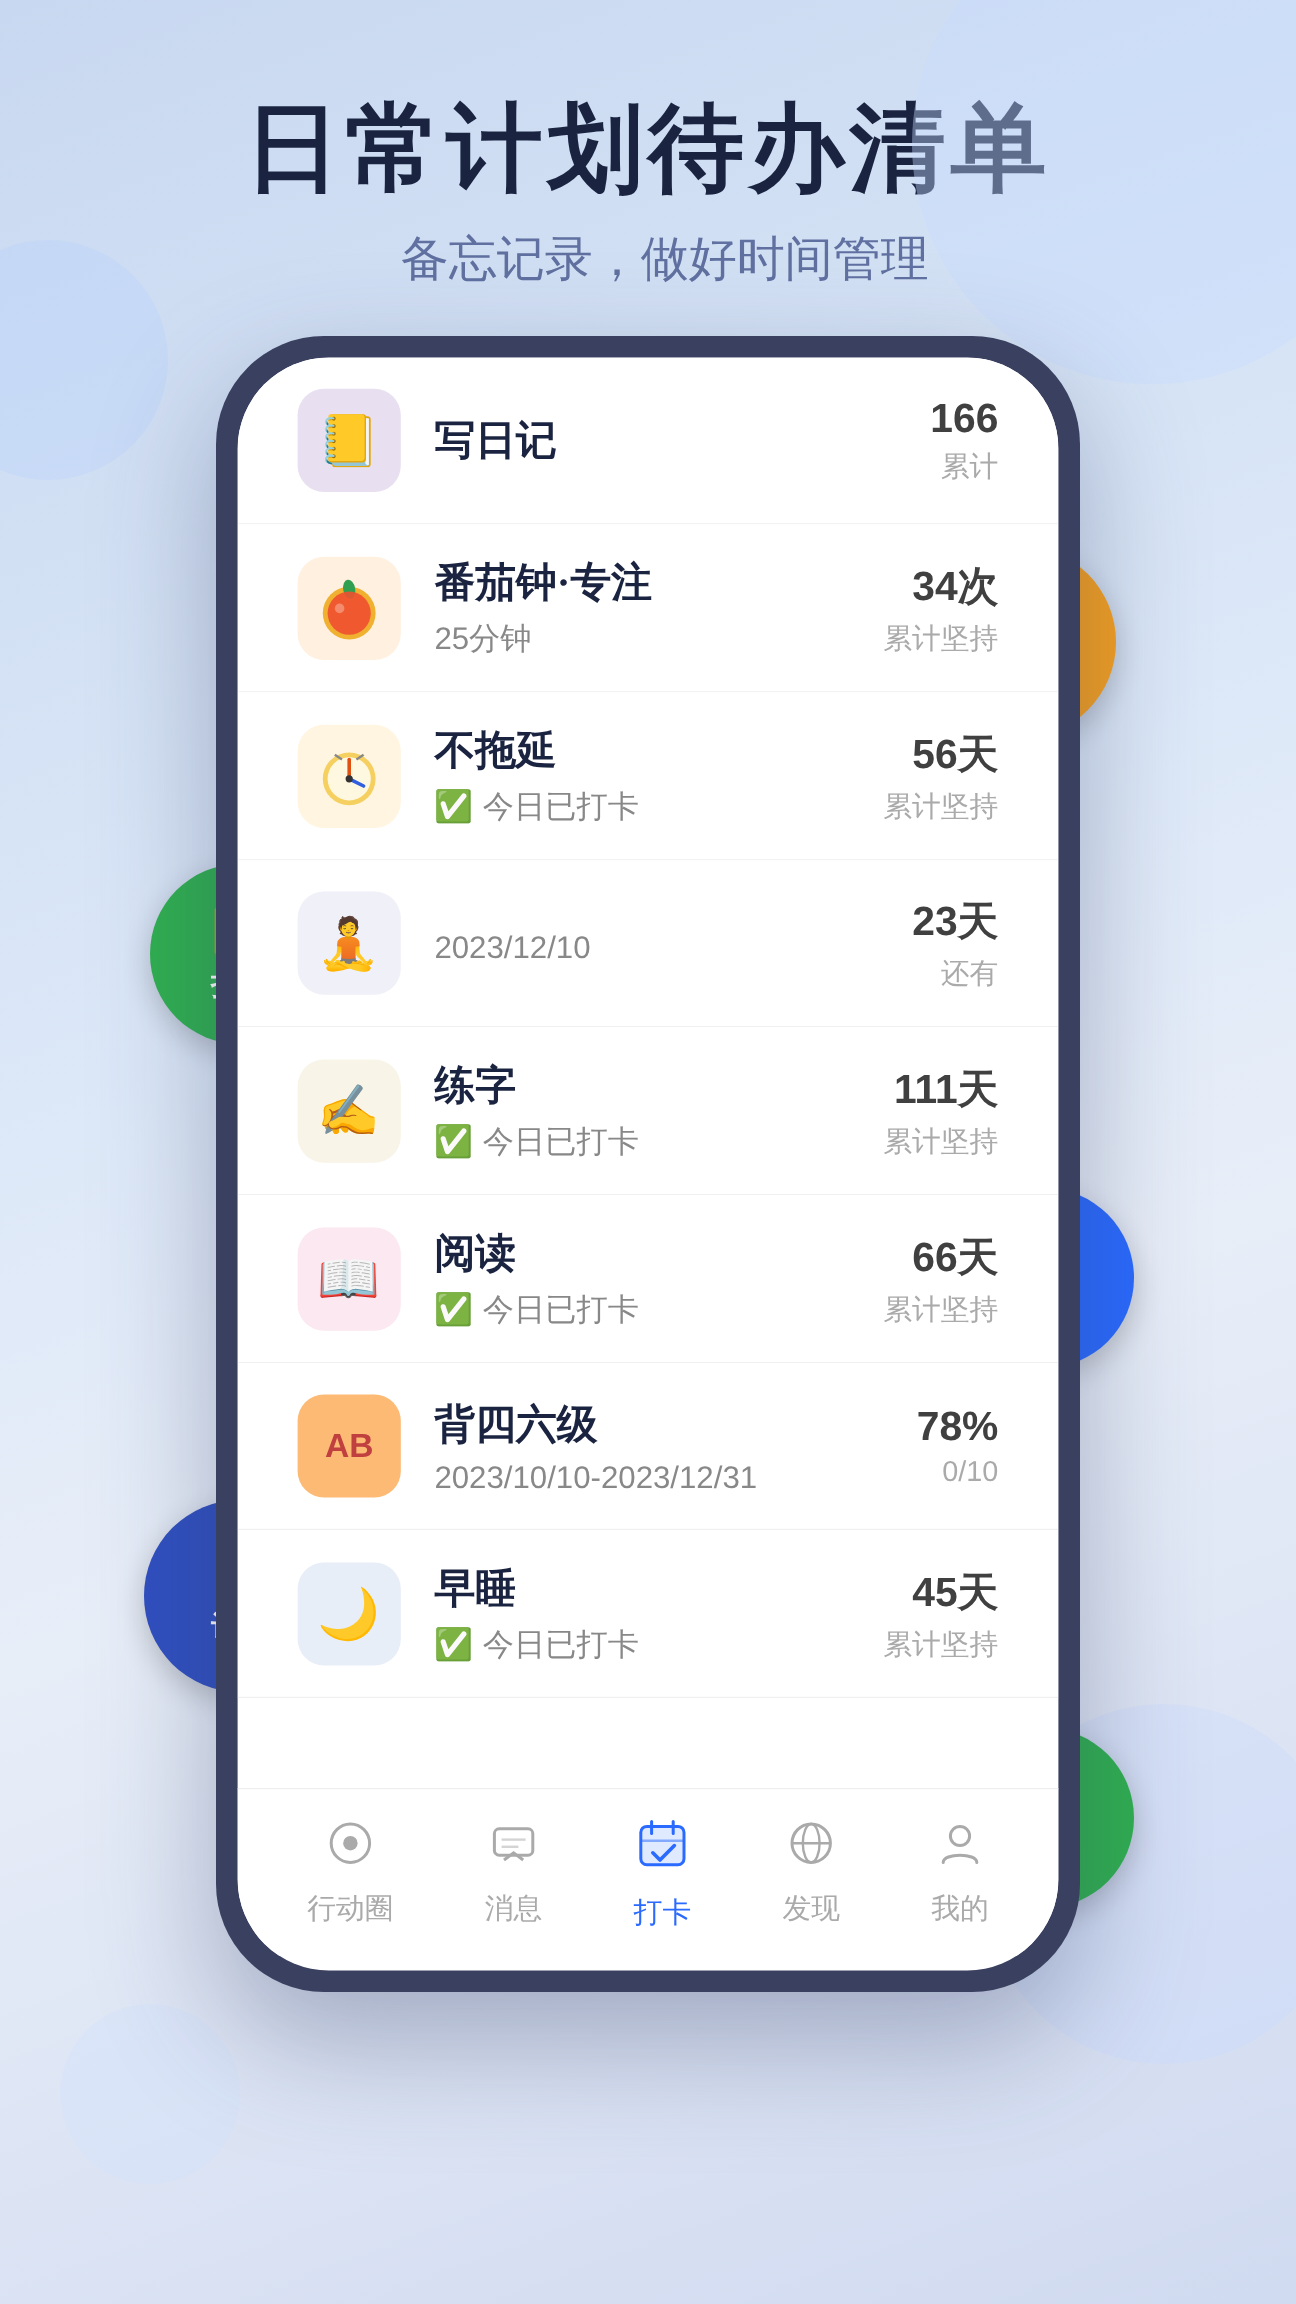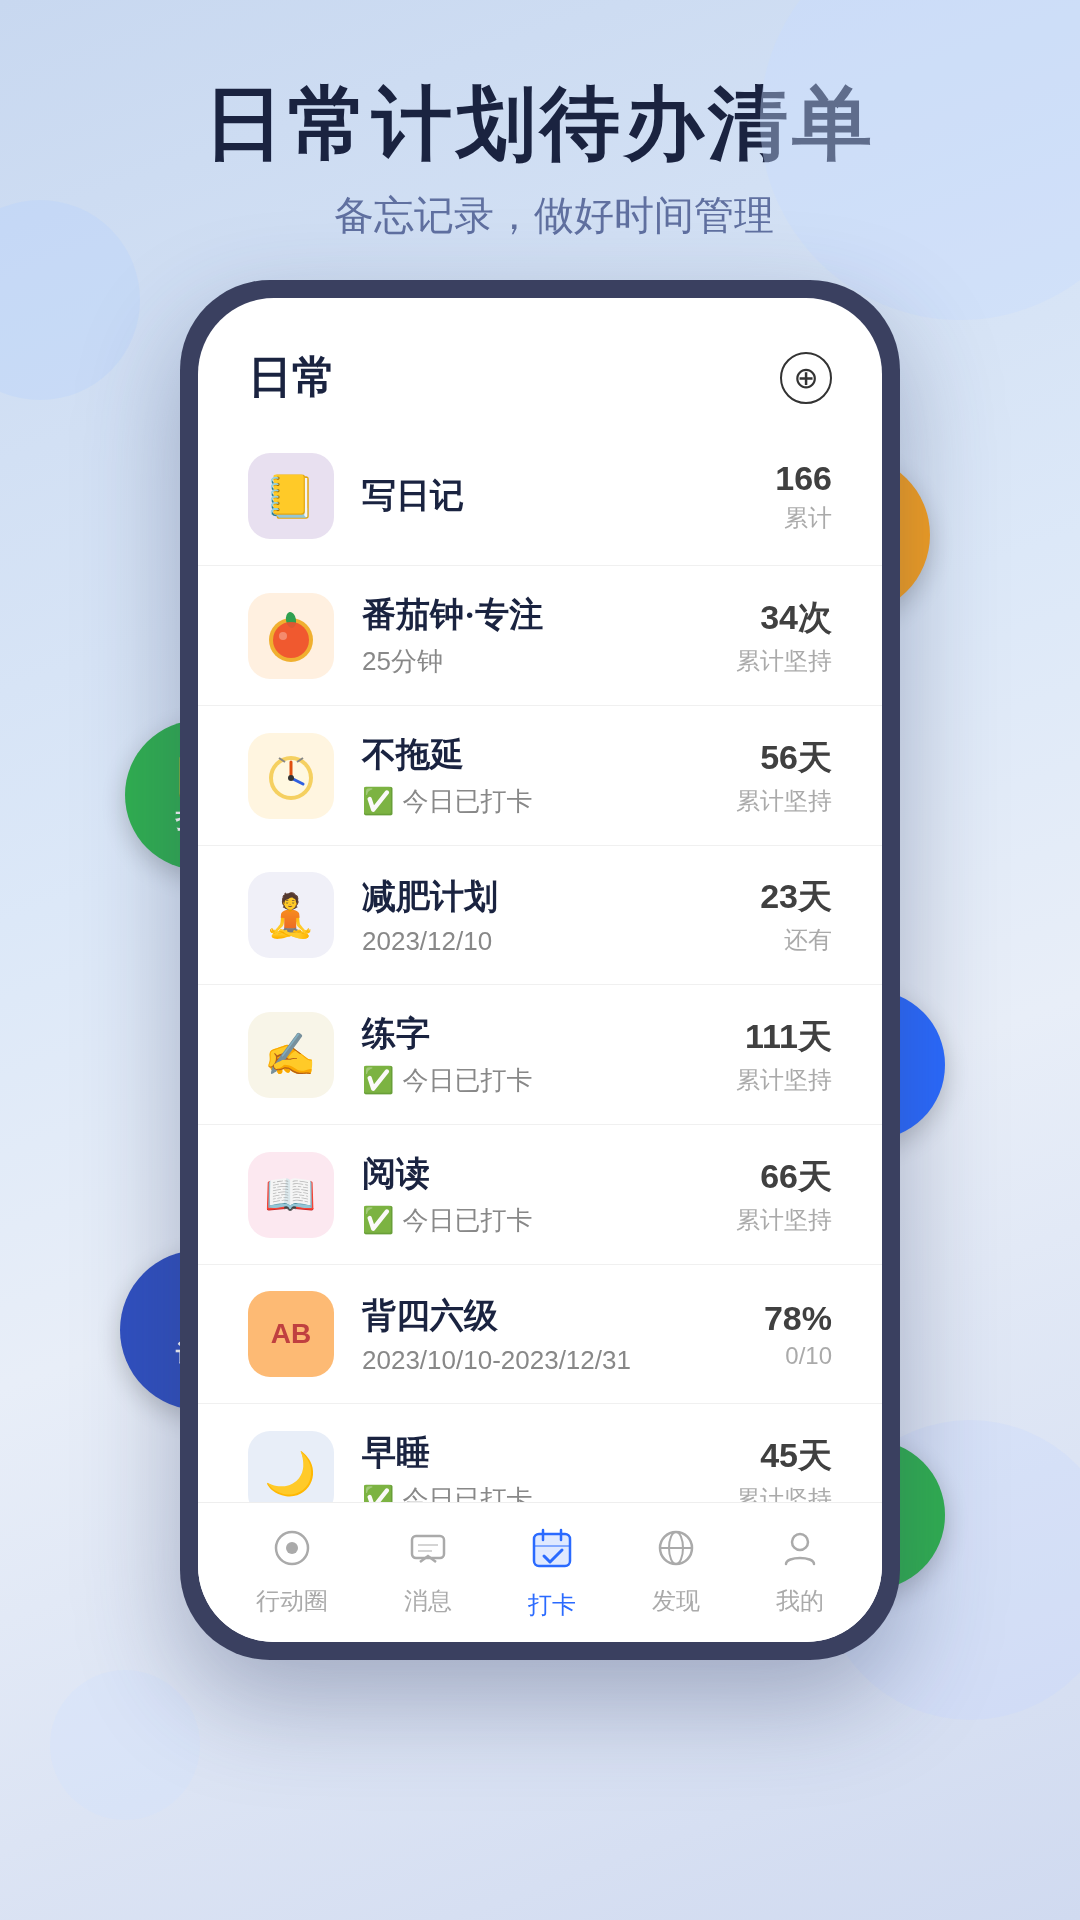--- a/index.html
+++ b/index.html
@@ -327,12 +327,6 @@
   <div class="phone-outer">
     <div class="phone-inner">
 
-      <div class="app-header">
-        <span class="app-title">日常</span>
-        <div class="add-btn">
-          <span>⊕</span>
-        </div>
-      </div>
 
 
       <div class="task-list">

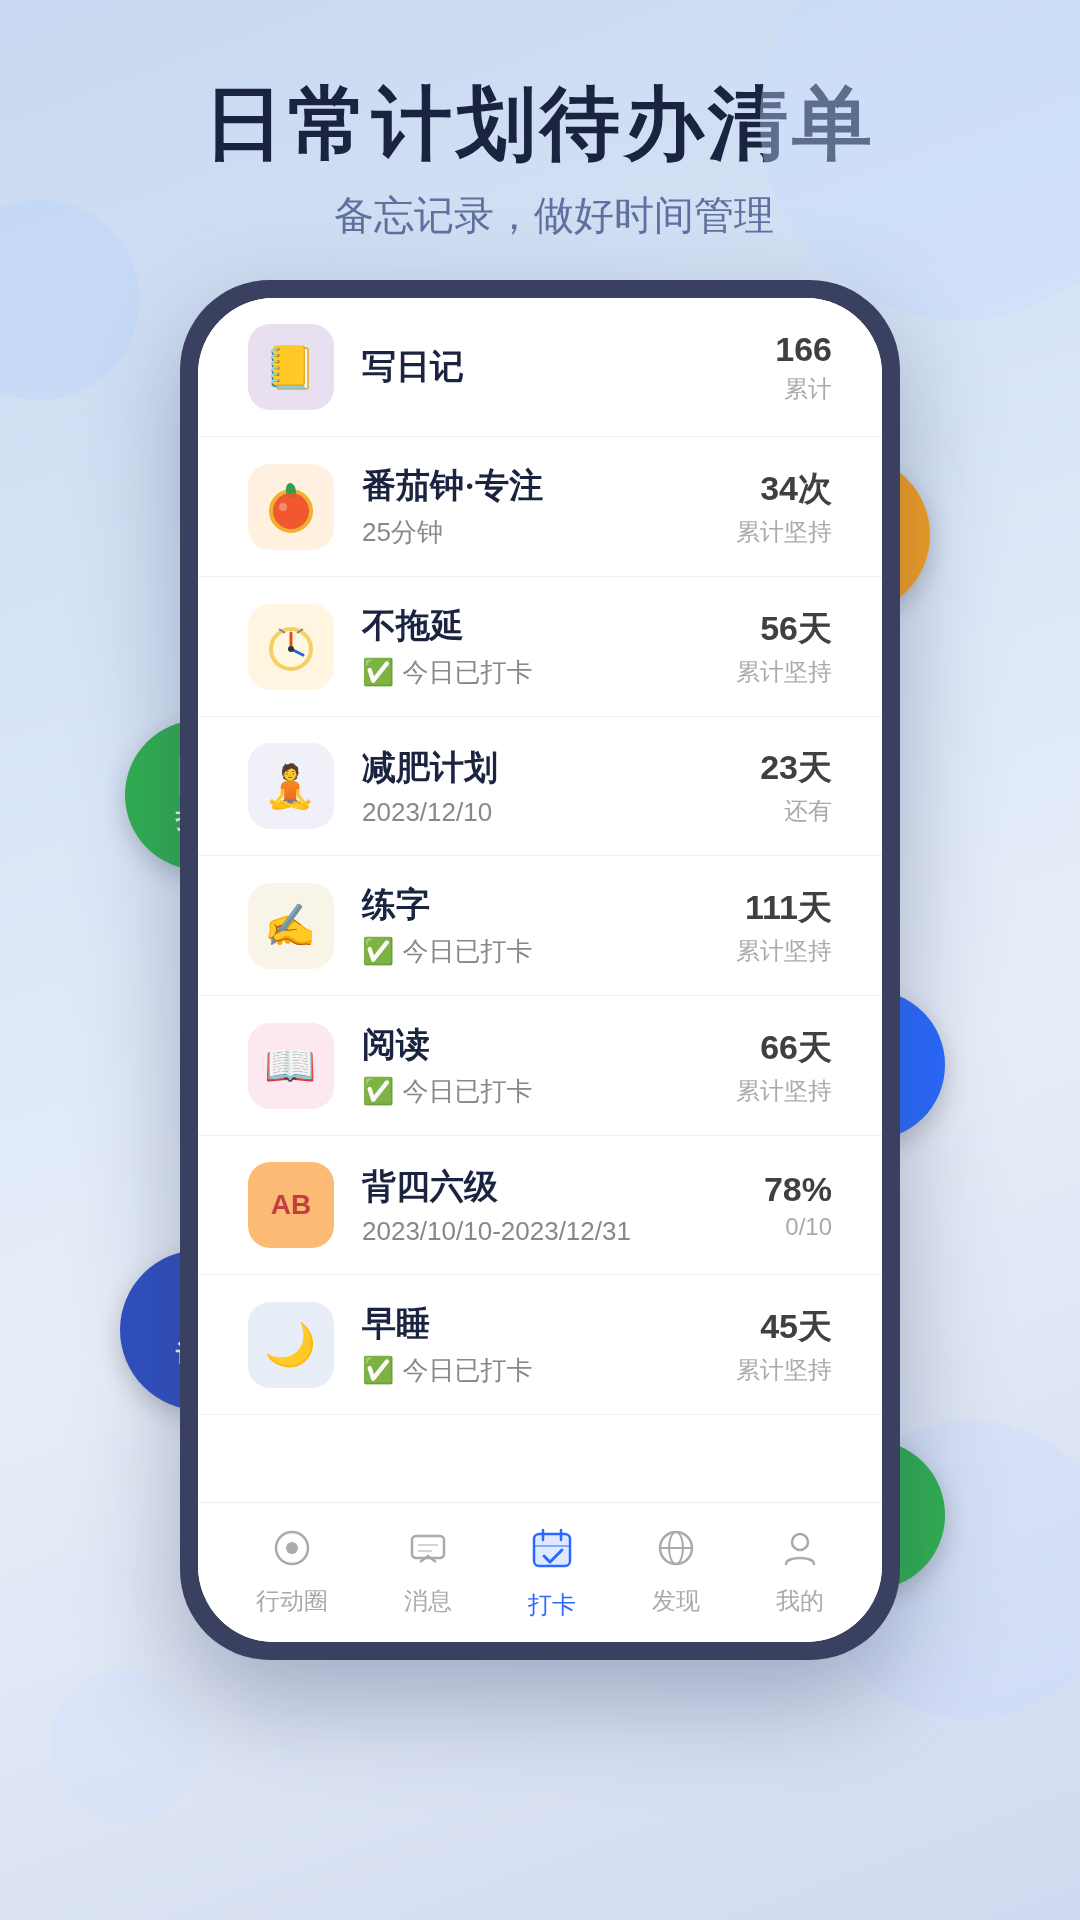--- a/index.html
+++ b/index.html
@@ -389,7 +389,6 @@
         <div class="task-item">
           <div class="task-icon icon-diet">🧘</div>
           <div class="task-info">
-            <div class="task-name">减肥计划</div>
             <div class="task-sub">2023/12/10</div>
           </div>
           <div class="task-stat">

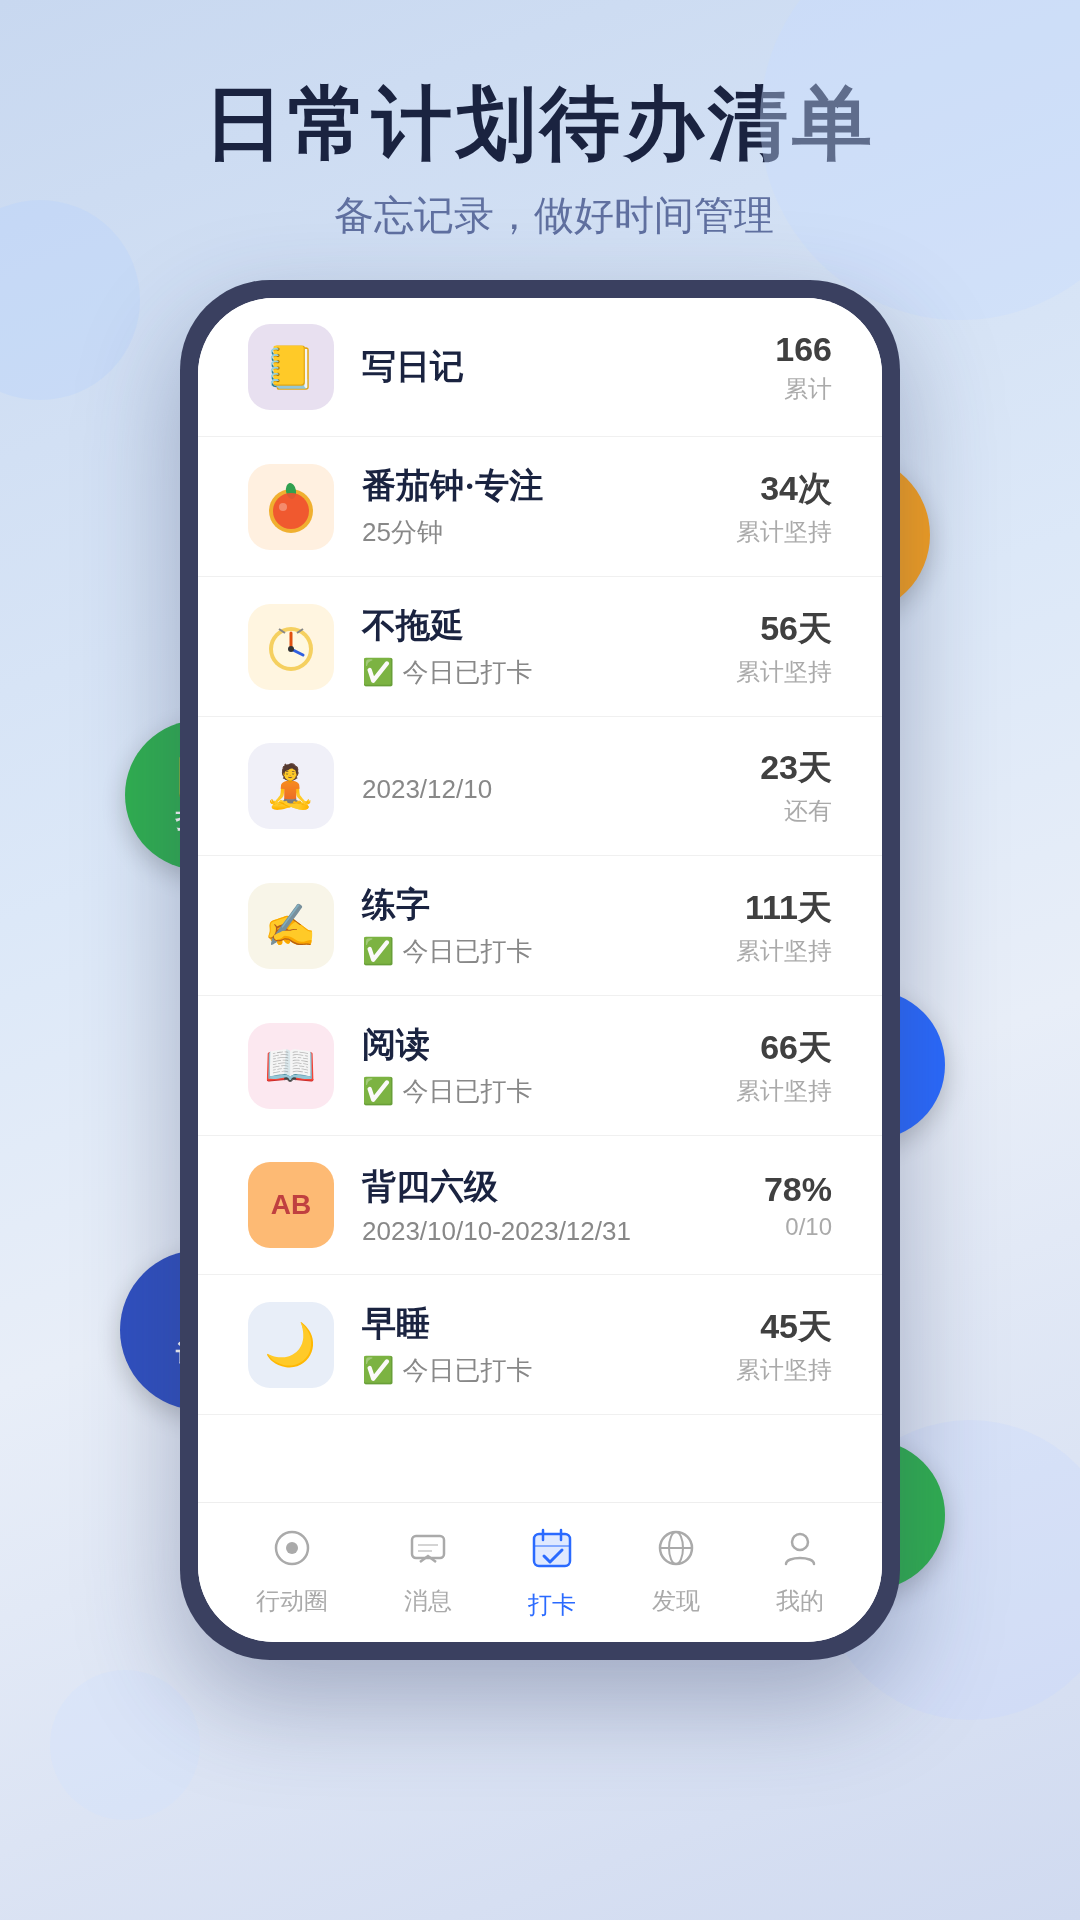--- a/index.html
+++ b/index.html
@@ -191,7 +191,7 @@
     
     .bottom-nav {
       position: absolute;
-      bottom: 0;
+      bottom: 12px;
       left: 0;
       right: 0;
       height: 140px;

